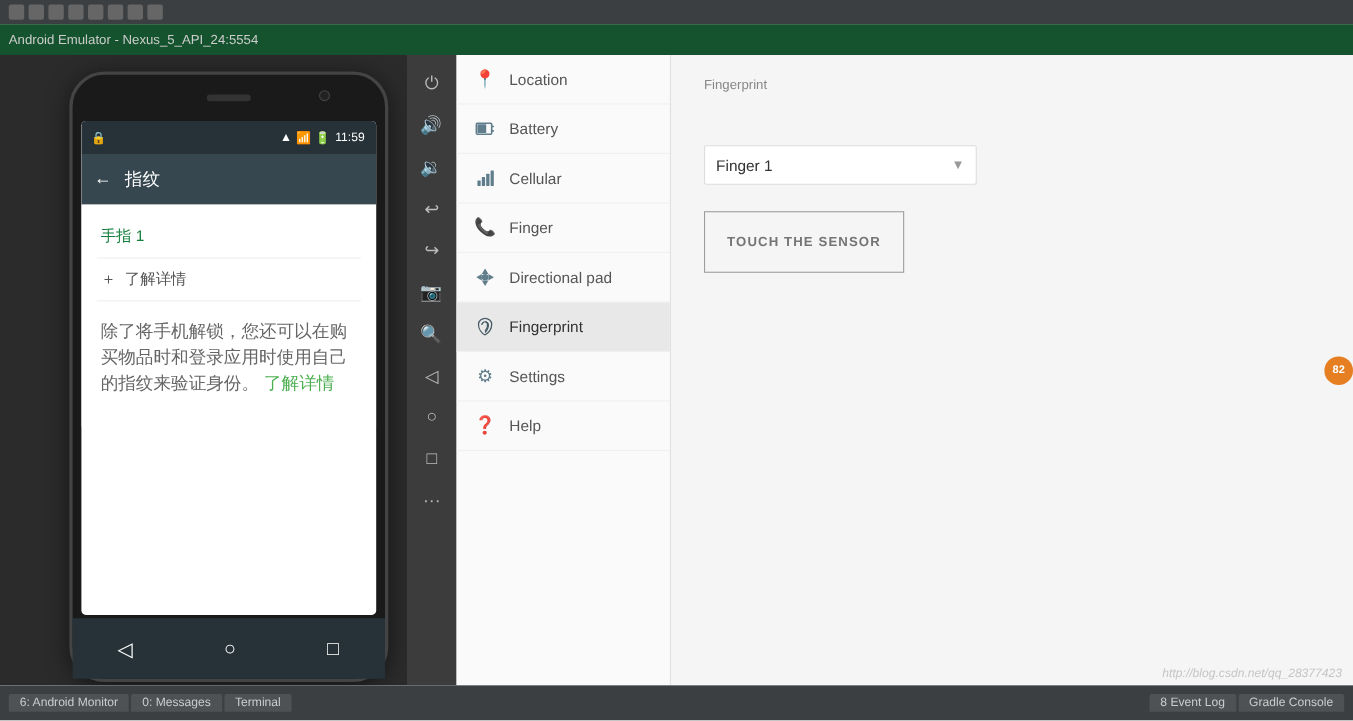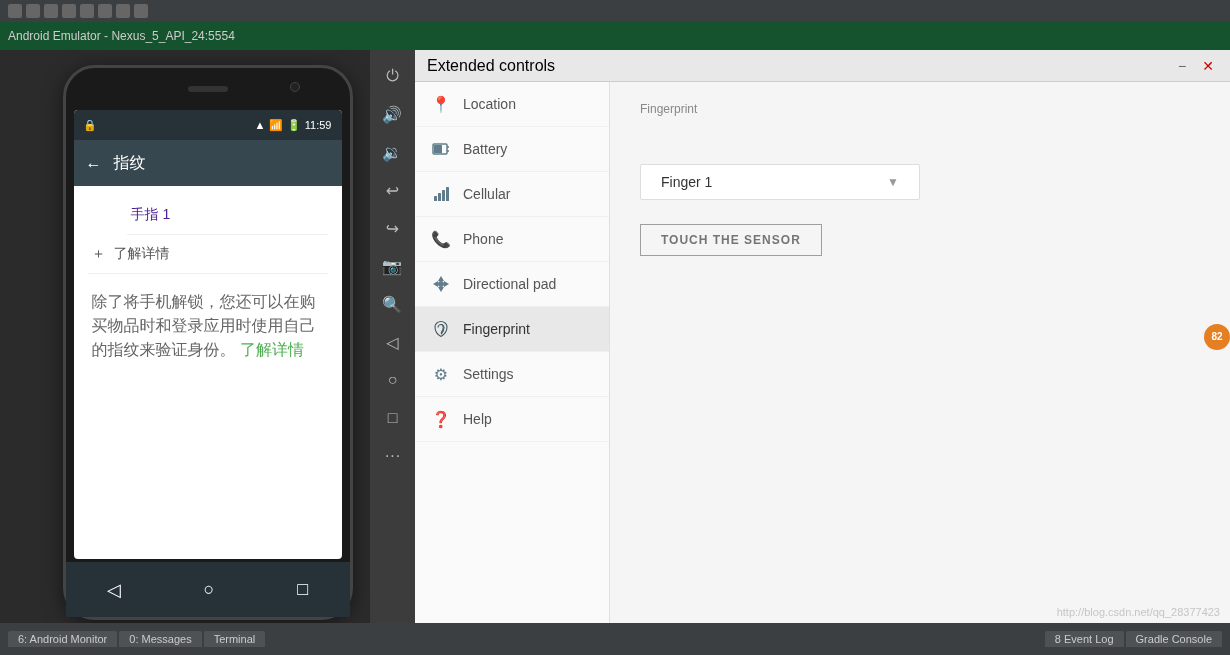--- a/index.html
+++ b/index.html
@@ -498,13 +498,6 @@
 
   <div class="ext-window" style="position:relative;">
 
-    <div class="ext-titlebar">
-      <span>Extended controls</span>
-      <div class="ext-window-controls">
-        <div class="wc-btn">−</div>
-        <div class="wc-btn" style="color:#c00;">✕</div>
-      </div>
-    </div>
 
     <div class="ext-content">
 

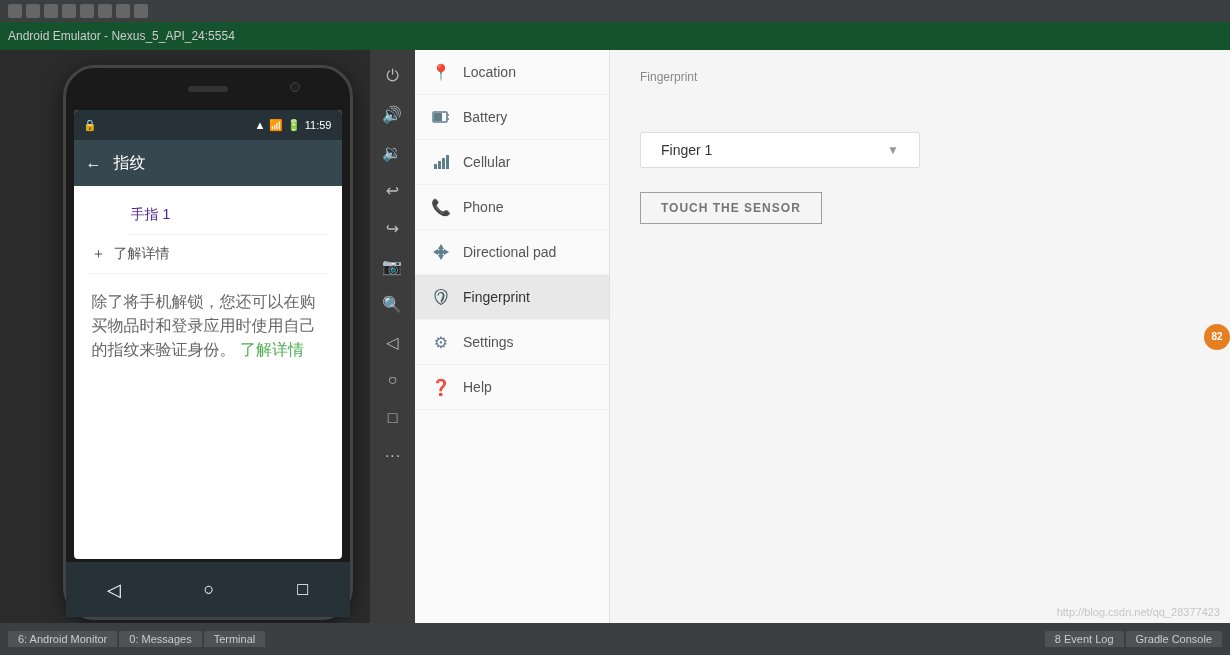--- a/index.html
+++ b/index.html
@@ -325,7 +325,7 @@
     }
 
     .fingerprint-dropdown {
-      width: 280px;
+      width: 248px;
       height: 36px;
       border: 1px solid #ddd;
       border-radius: 2px;
@@ -333,7 +333,7 @@
       display: flex;
       align-items: center;
       justify-content: space-between;
-      padding: 0 20px;
+      padding: 0 10px;
       font-size: 14px;
       color: #333;
       cursor: pointer;

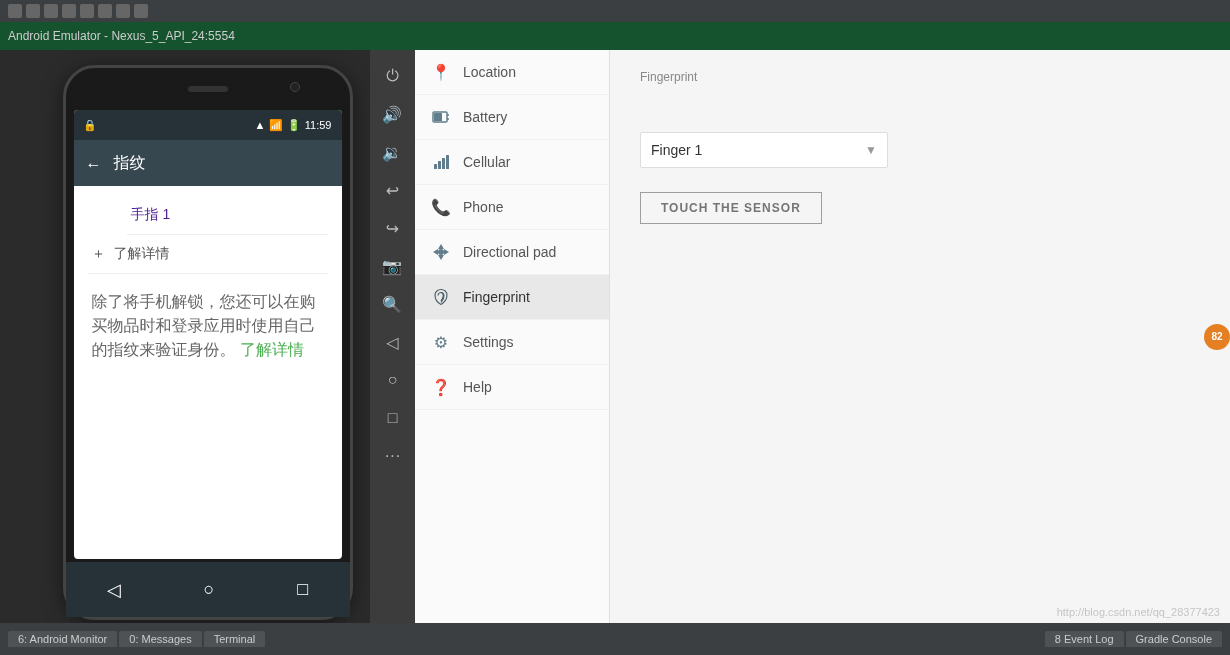--- a/index.html
+++ b/index.html
@@ -133,8 +133,7 @@
       padding: 10px 4px;
       border-bottom: 1px solid #eee;
       font-size: 14px;
-      color: #4c1d95;
-      margin-left: 39px;
+      color: #15803d;
     }
 
     .phone-add-finger {

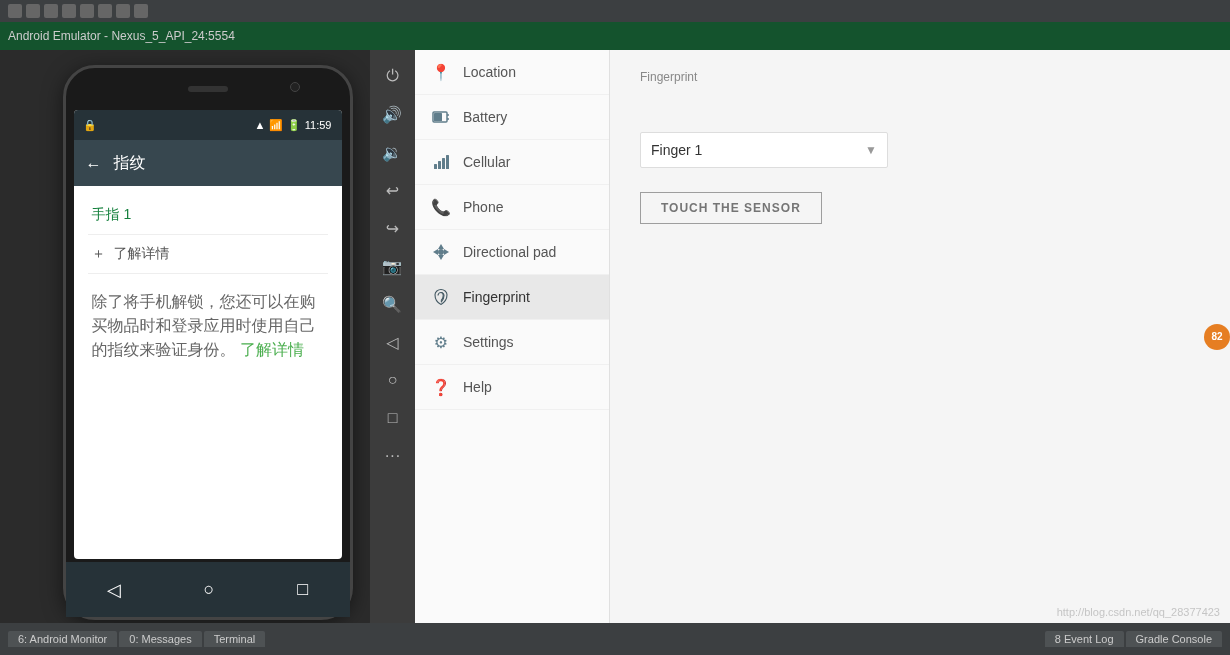--- a/index.html
+++ b/index.html
@@ -533,7 +533,7 @@
 
         <div class="sidebar-item">
           <div class="sidebar-icon">📞</div>
-          <span>Phone</span>
+          <span>Finger</span>
         </div>
 
         <div class="sidebar-item">

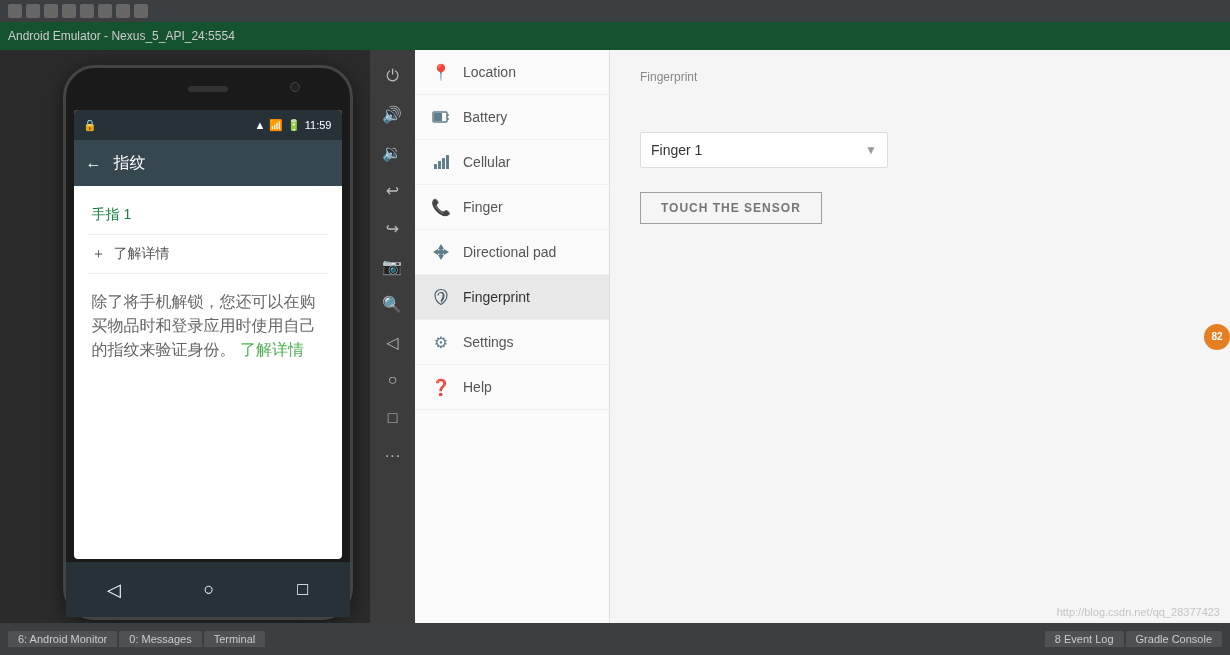--- a/index.html
+++ b/index.html
@@ -344,7 +344,7 @@
       background: transparent;
       border: 1px solid #9e9e9e;
       color: #757575;
-      padding: 8px 20px;
+      padding: 20px 20px;
       font-size: 12px;
       font-weight: 600;
       letter-spacing: 1px;

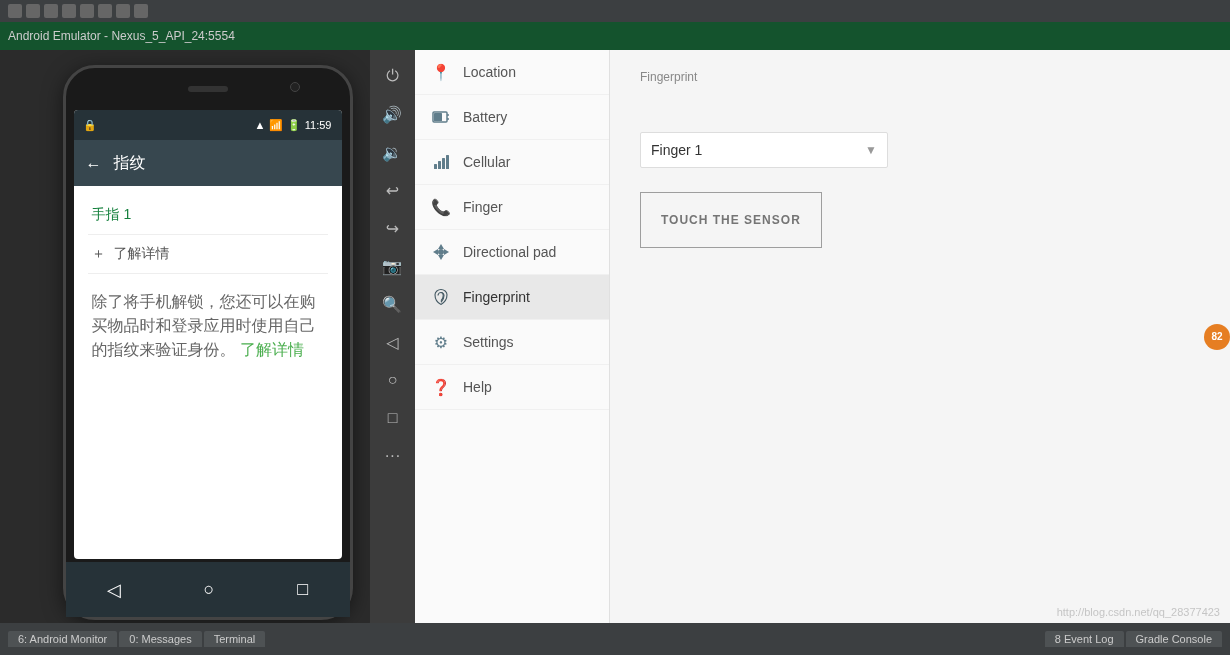--- a/index.html
+++ b/index.html
@@ -386,6 +386,7 @@
       right: 10px;
       color: rgba(150,150,150,0.5);
       font-size: 11px;
+      font-style: italic;
     }
 
     

